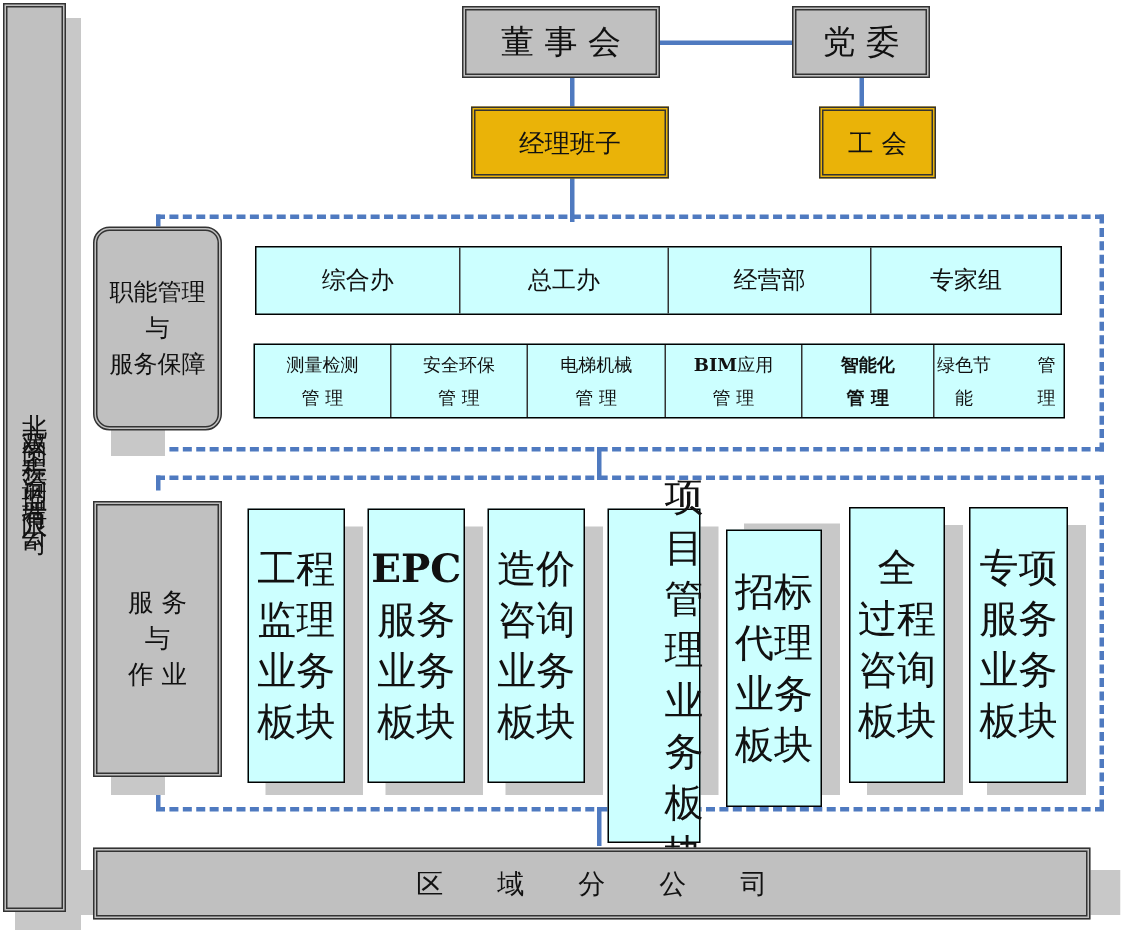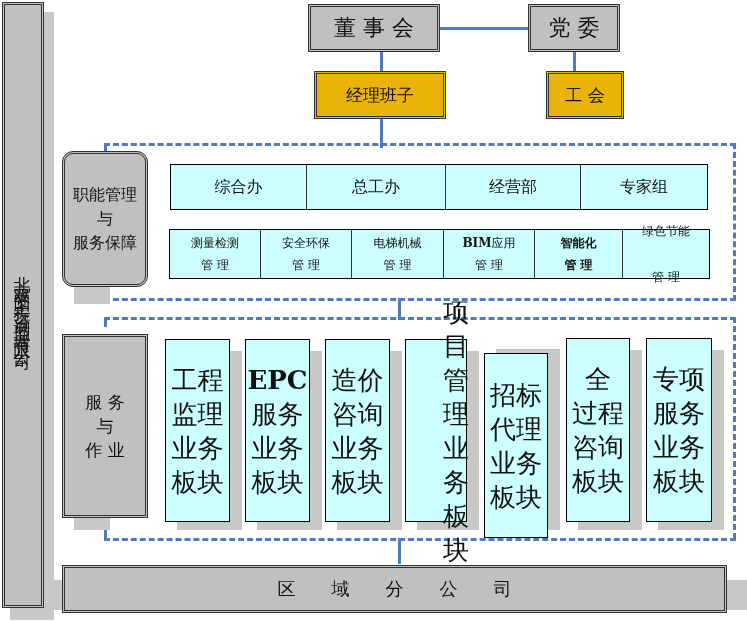--- a/index.html
+++ b/index.html
@@ -93,7 +93,7 @@
     <span>智能化</span>
     <span>管 理</span>
   </div>
-  <div class="center" style="flex:1;flex-direction:column;gap:24px;">
+  <div class="center" style="flex:1;flex-direction:row;gap:24px;">
     <span>绿色节能</span>
     <span>管 理</span>
   </div>

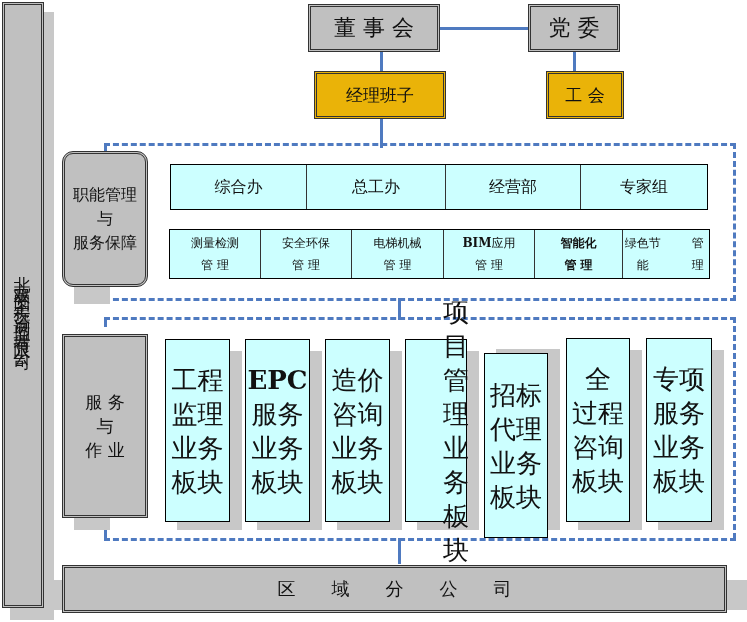--- a/index.html
+++ b/index.html
@@ -136,7 +136,7 @@
       <span>板块</span>
     </div>
     <div class="shadow" style="left: 417px; top: 351px; width: 62px; height: 179px;"></div>
-    <div class="abs cyan pill" style="left: 405px; top: 339px; width: 62px; height: 183px; padding-left: 40px;">
+    <div class="abs cyan pill" style="left: 405px; top: 339px; width: 62px; height: 223px; padding-left: 40px;">
       <span>项目</span>
       <span>管理</span>
       <span>业务</span>

